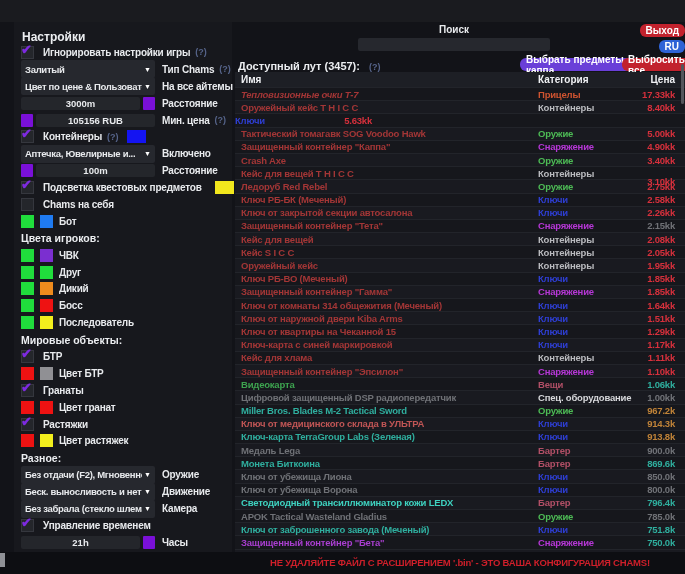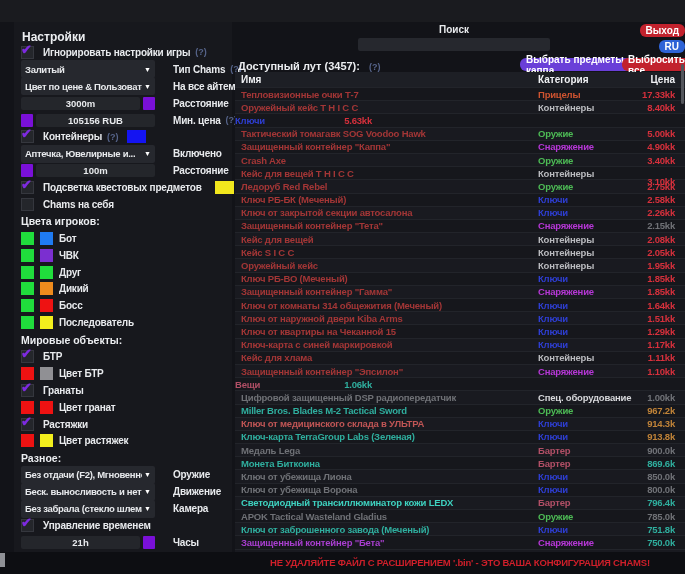--- a/index.html
+++ b/index.html
@@ -31,7 +31,7 @@
   .cbx .chk{position:absolute;left:-1px;top:-5px;font-size:13px;font-weight:bold;color:#7d2ae0;}
   .cbsw{width:19px;height:13px;margin-left:8px;flex:none;}
   .pair{width:13px;height:13px;flex:none;margin-right:6px;}
-  .mll{margin-left:18px;}
+  .mll{margin-left:7px;}
   
   .search-label{position:absolute;left:358px;top:24px;width:192px;text-align:center;
     font-size:10px;font-weight:bold;color:#e8eaed;}

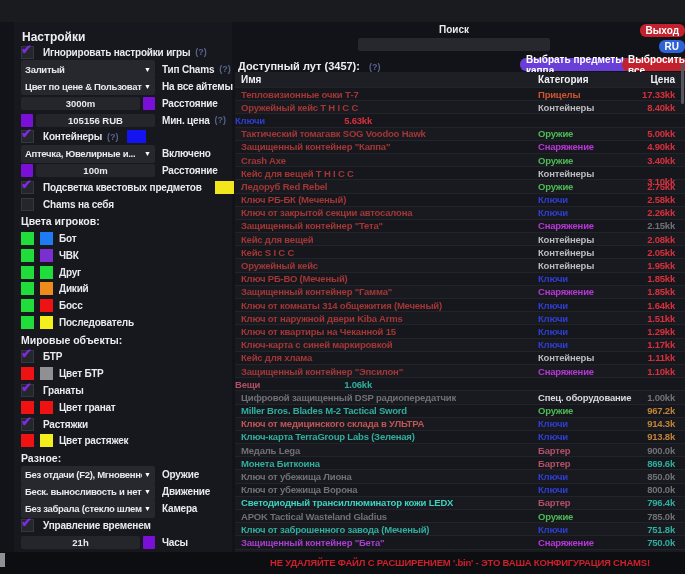--- a/index.html
+++ b/index.html
@@ -307,7 +307,7 @@
 </div>
 <div class="loot-body">
     <div class="lrow">
-    <span class="col-name" style="color: rgb(163, 54, 54);">Тепловизионные очки Т-7</span>
+    <span class="col-name" style="color: rgb(163, 54, 54); font-style: italic;">Тепловизионные очки Т-7</span>
     <span class="col-cat" style="color: rgb(207, 84, 48);">Прицелы</span>
     <span class="col-price" style="color: rgb(214, 48, 60);">17.33kk</span>
   </div>

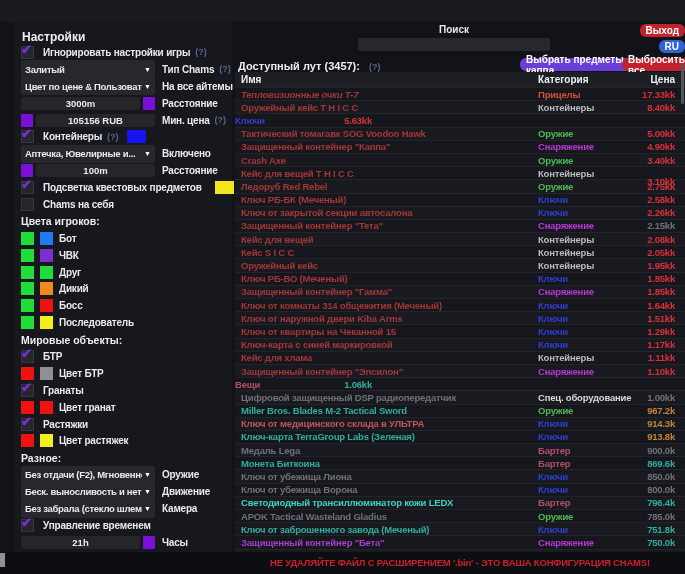--- a/index.html
+++ b/index.html
@@ -162,12 +162,12 @@
 
   </div>
     <div class="srow">
-    <span class="section-lbl">Цвета игроков:</span>
-  </div>
-    <div class="srow">
     <span class="pair" style="background: rgb(32, 221, 60);"></span>
     <span class="pair" style="background: rgb(31, 123, 242);"></span>
     <span class="lbl">Бот</span>
+  </div>
+    <div class="srow">
+    <span class="section-lbl">Цвета игроков:</span>
   </div>
     <div class="srow">
     <span class="pair" style="background: rgb(32, 221, 60);"></span>

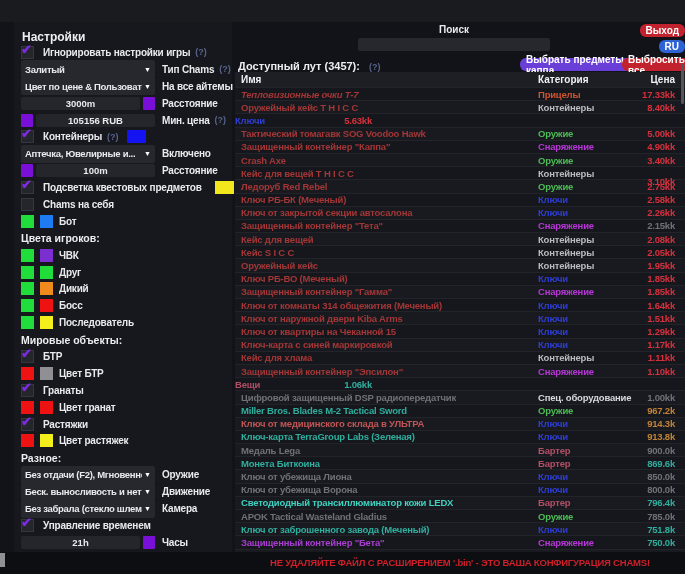--- a/index.html
+++ b/index.html
@@ -416,6 +416,7 @@
     <span class="col-price" style="color: rgb(214, 48, 60);">1.10kk</span>
   </div>
     <div class="lrow">
+    <span class="col-name" style="color: rgb(61, 163, 79);">Видеокарта</span>
     <span class="col-cat" style="color: rgb(177, 79, 102);">Вещи</span>
     <span class="col-price" style="color: rgb(47, 174, 158);">1.06kk</span>
   </div>

